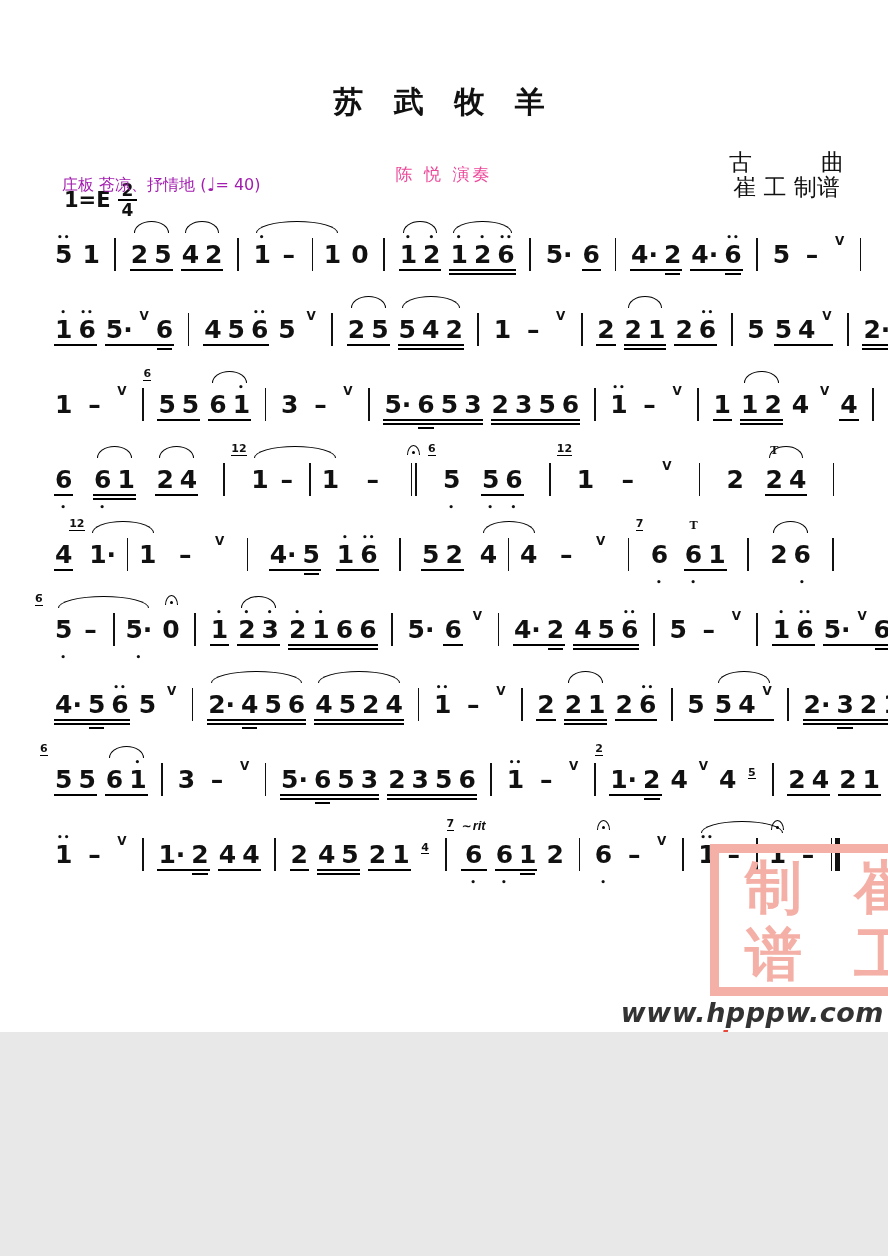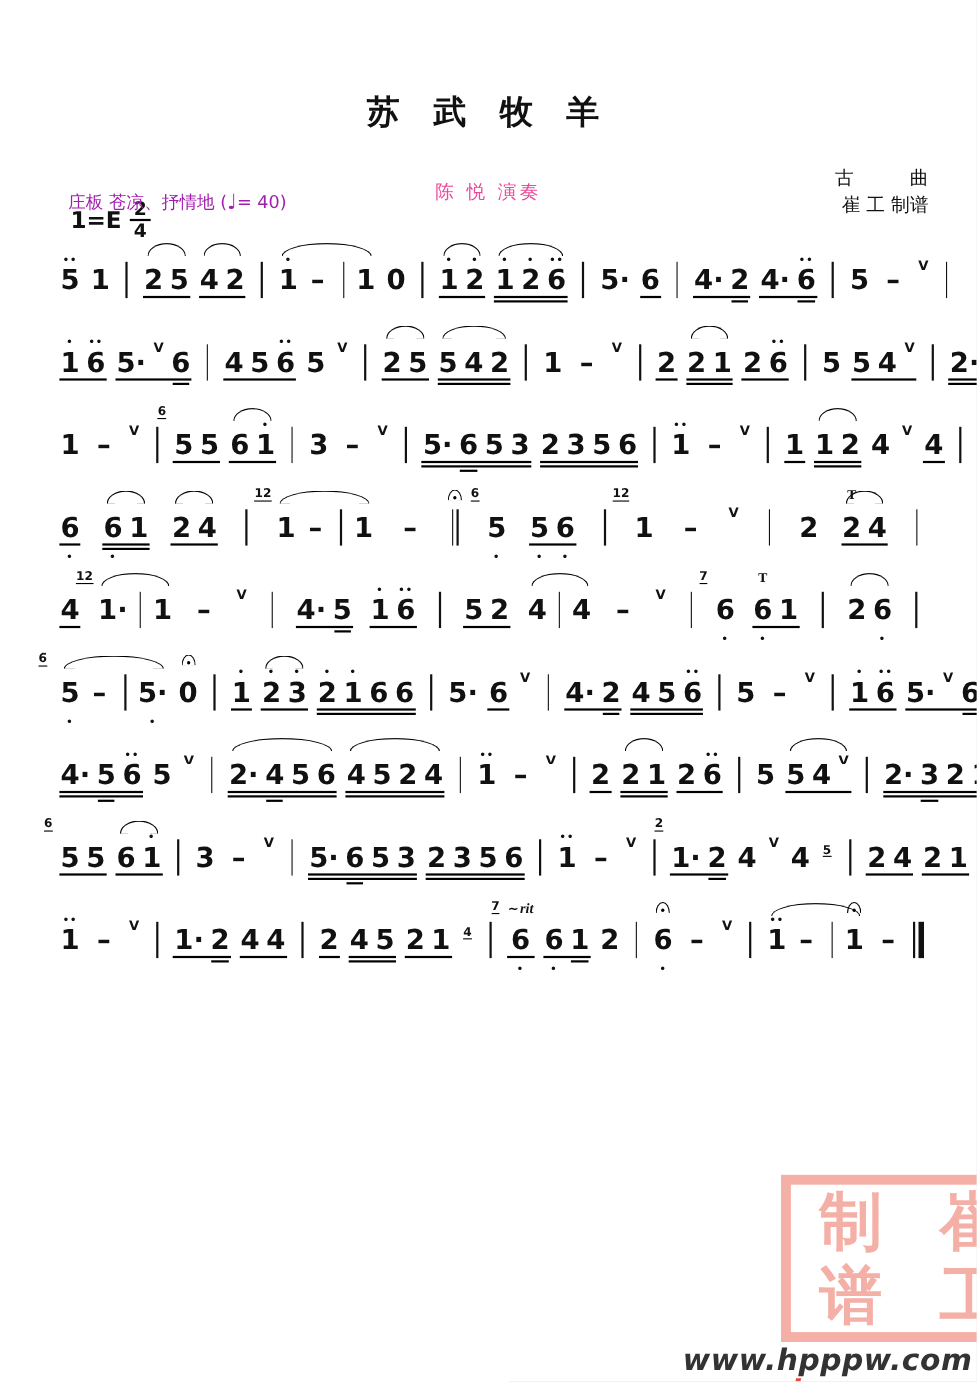--- a/index.html
+++ b/index.html
@@ -3,7 +3,7 @@
 <meta charset="utf-8">
 <style>
   html,body{margin:0;padding:0;background:#e8e8e8;}
-  .page{position:relative;width:888px;height:1256px;background:#ffffff;margin:0 auto;
+  .page{position:relative;width:888px;height:1032px;background:#ffffff;margin:0 auto;
         font-family:"DejaVu Sans",sans-serif;color:#111;overflow:hidden;}
   
   .title{position:absolute;top:82px;left:0;right:0;text-align:center;

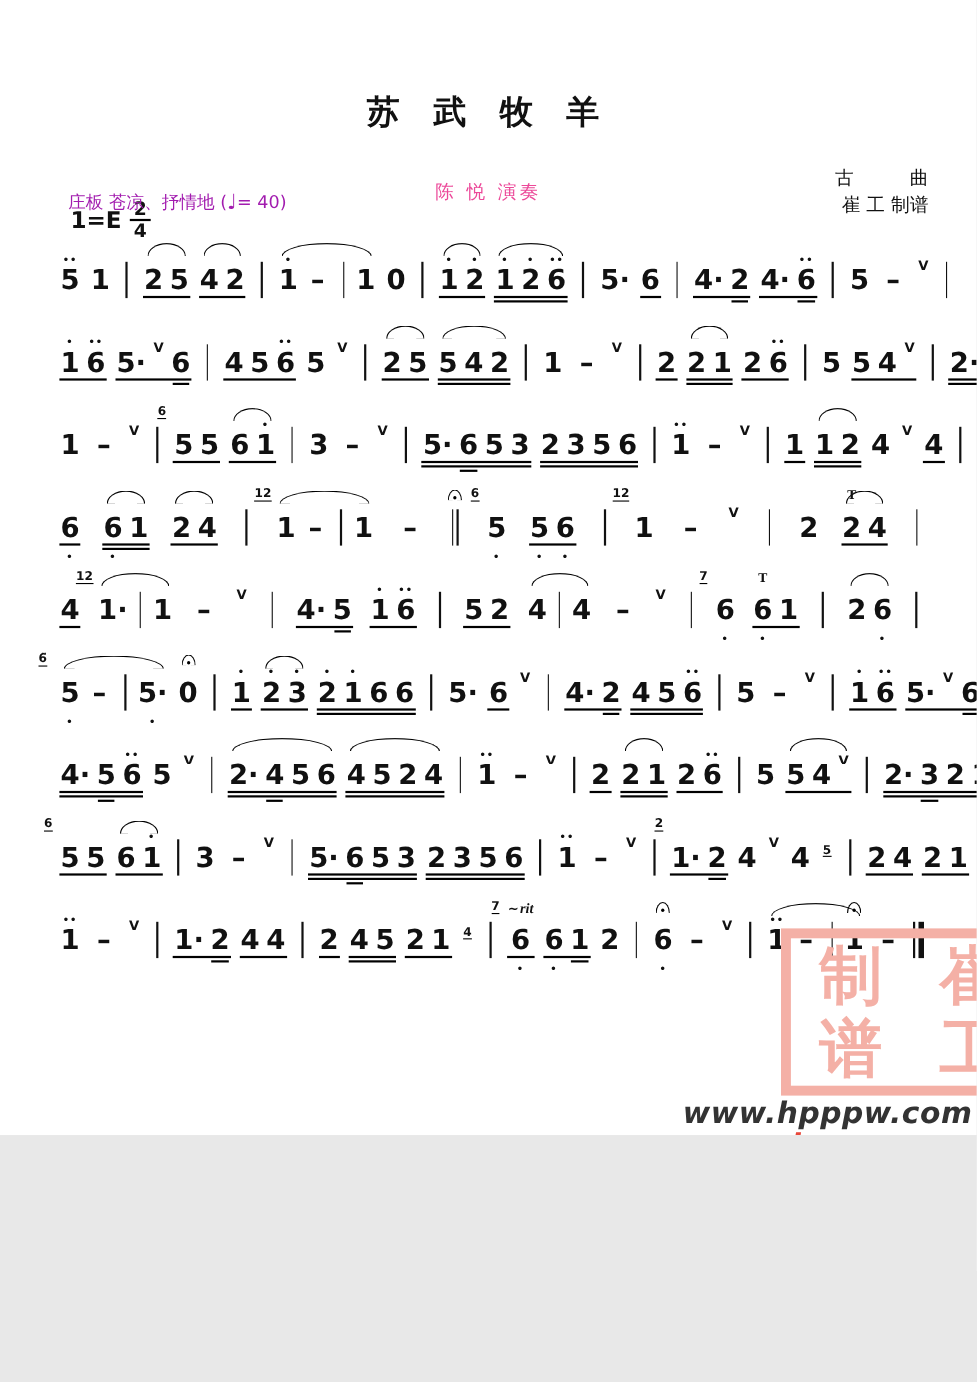--- a/index.html
+++ b/index.html
@@ -17,7 +17,7 @@
   .temporow .qnote{font-size:19px;position:relative;top:1px;}
   .performer{position:absolute;top:163px;left:0;right:0;text-align:center;
              font-size:17px;color:#ec4899;letter-spacing:3px;}
-  .credits{position:absolute;top:150px;right:44px;text-align:right;font-size:17px;line-height:25px;}
+  .credits{position:absolute;top:150px;right:44px;text-align:center;font-size:23px;line-height:25px;}
   
   .score{position:absolute;left:50px;right:44px;top:219px;}
   .system{display:flex;justify-content:space-between;align-items:flex-start;

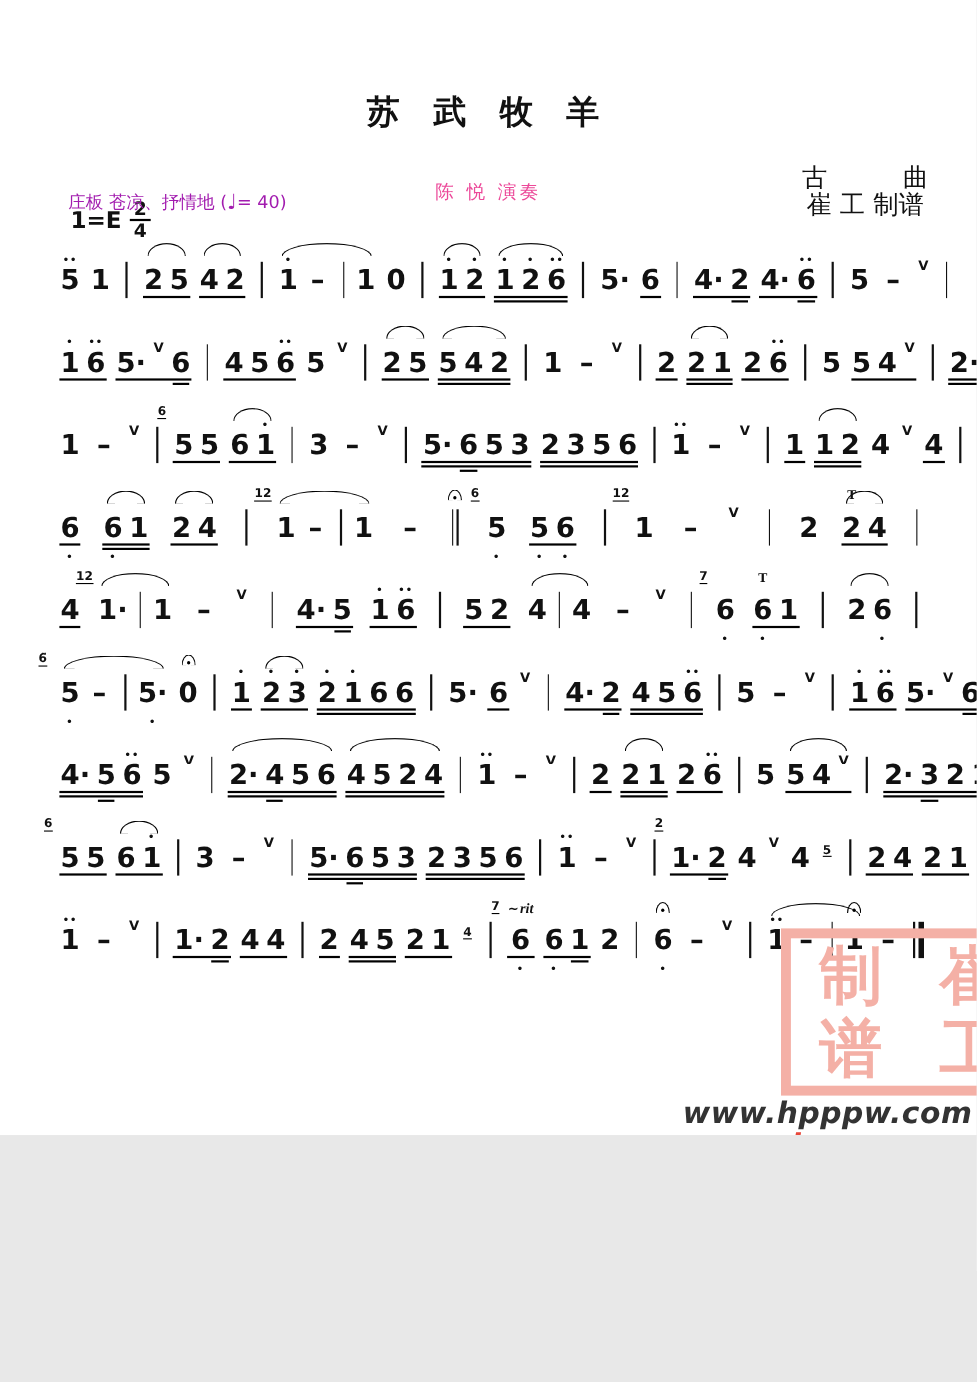--- a/index.html
+++ b/index.html
@@ -61,7 +61,7 @@
   
   .torn{font-size:10px;font-weight:700;font-family:"DejaVu Serif",serif;}
   .sq{font-weight:700;font-size:12px;}
-  .rit{font-style:italic;font-family:Liberation Serif, serif;font-size:13px;font-weight:700;margin-left:1px;}
+  .rit{font-style:italic;font-family:Liberation Sans, sans-serif;font-size:13px;font-weight:700;margin-left:1px;}
   
   .pagenum{position:absolute;left:0;right:0;bottom:32px;text-align:center;font-size:16px;letter-spacing:1px;}
   .site{position:absolute;right:4px;bottom:4px;font-size:27px;font-weight:800;font-style:italic;letter-spacing:.5px;}

